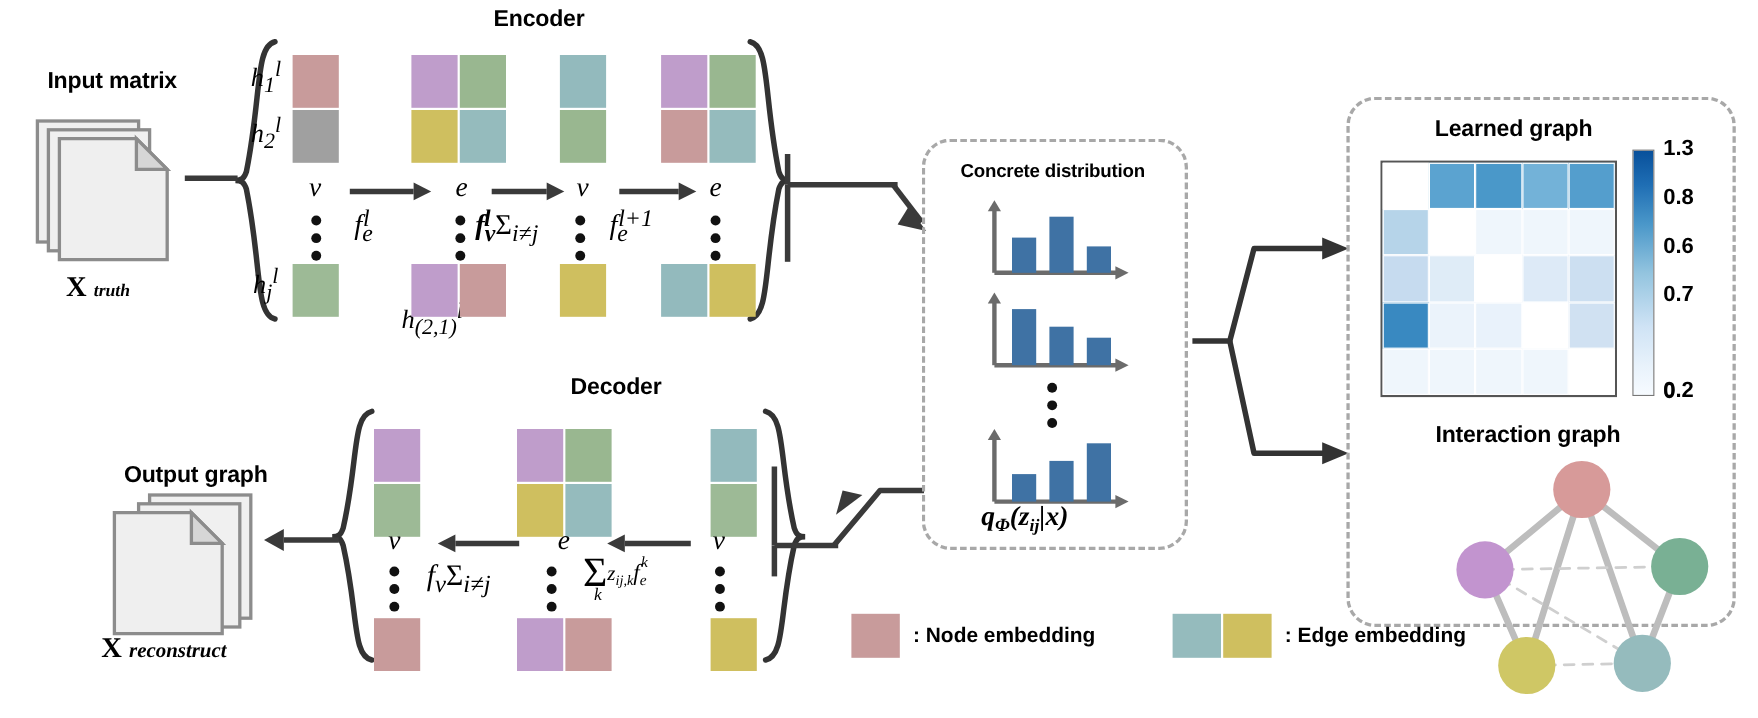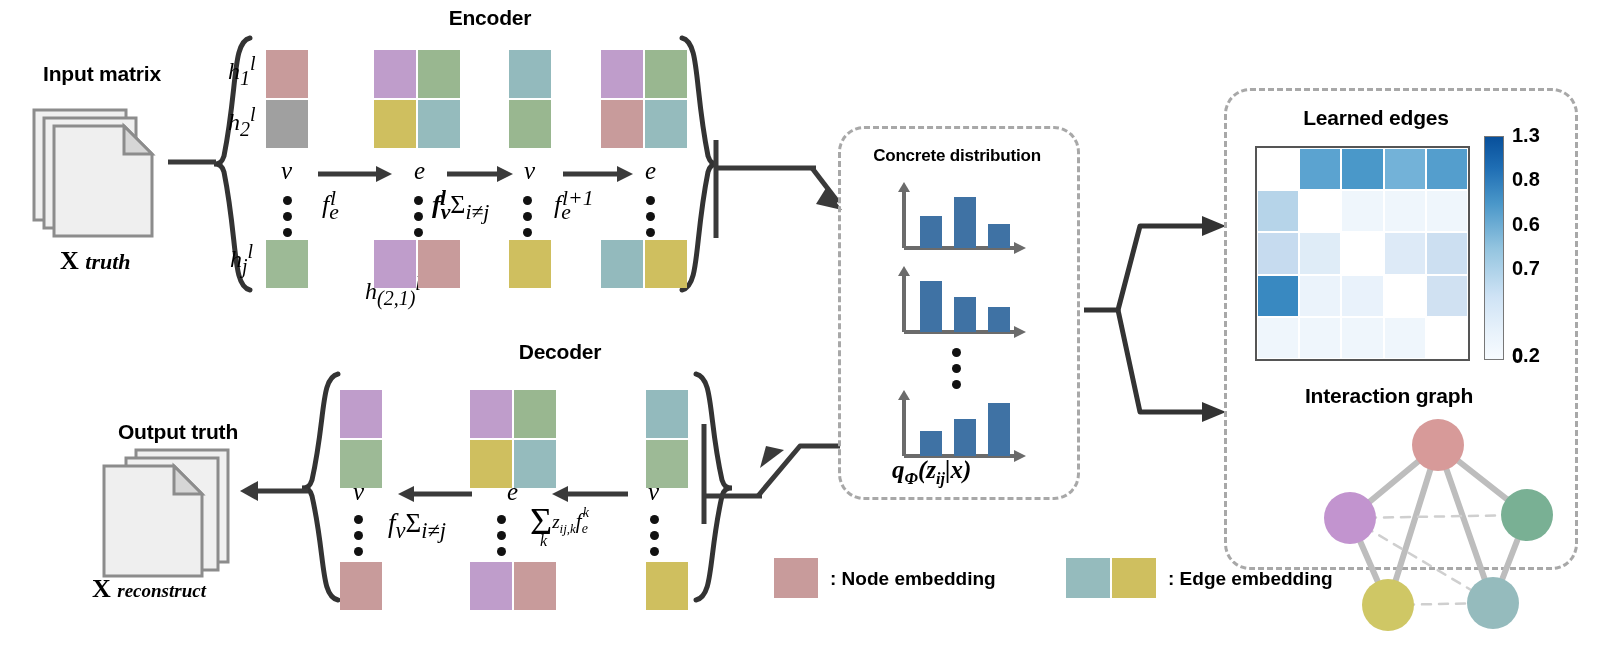--- a/index.html
+++ b/index.html
@@ -266,7 +266,7 @@
 
 <div class="dashbox" style="left:1224px;top:88px;width:348px;height:476px;"></div>
 
-<div class="ttl abs" style="left:1256px;top:106px;width:240px;">Learned edges</div>
+<div class="ttl abs" style="left:1256px;top:106px;width:240px;">Learned graph</div>
 
 <div class="abs" style="left:1255px;top:146px;width:215px;height:215px;border:2px solid #555;box-sizing:border-box;" id="heatmap">
     <div class="hm-cell" style="left: 0%; top: 0%; width: 20%; height: 20%; background: rgb(255, 255, 255); border: 1px solid rgb(255, 255, 255);"></div>

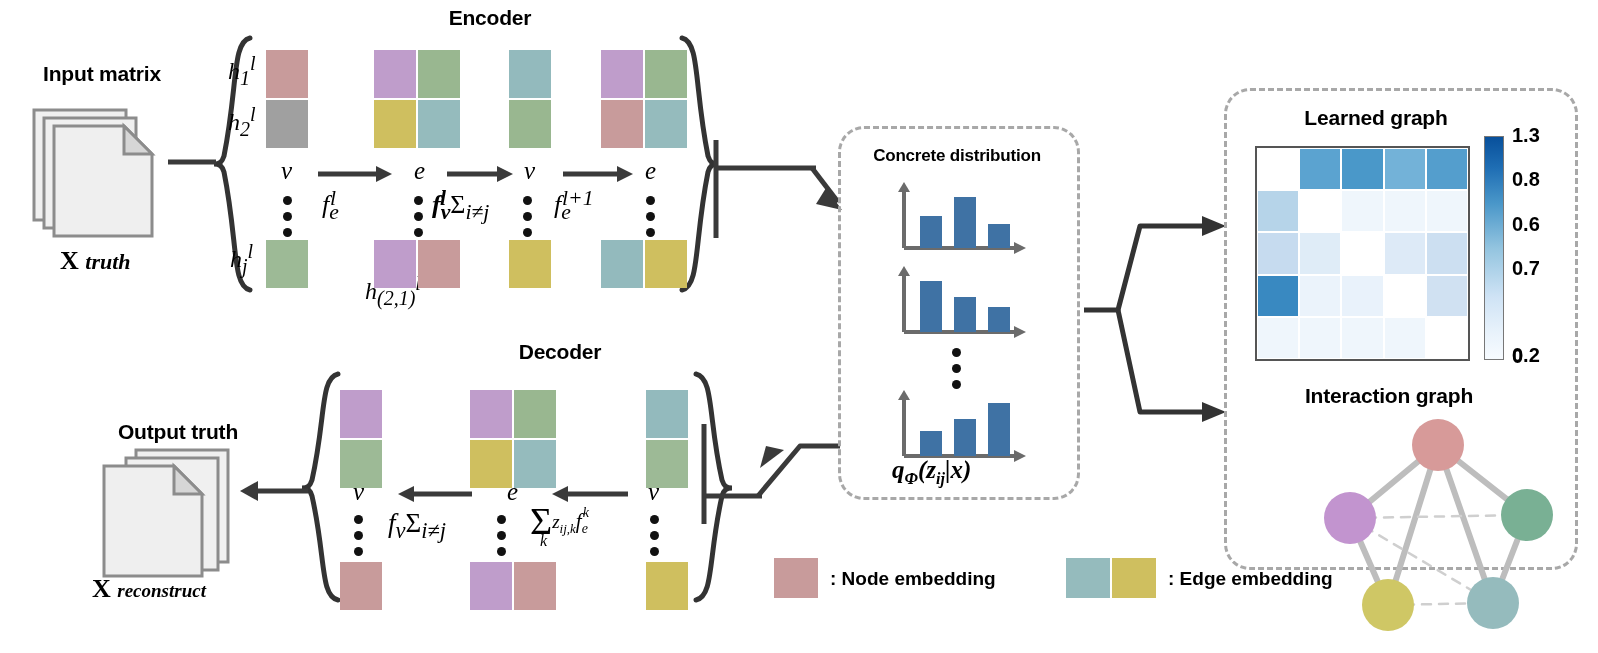--- a/index.html
+++ b/index.html
@@ -119,7 +119,7 @@
 </svg>
 <div class="mi abs" style="left:60px;top:246px;font-size:26px;font-style:normal;font-weight:bold;">
   <span>X</span>
-  <span style="font-size:22px;font-style:italic;font-weight:bold;">truth</span>
+  <span style="font-size:16px;font-style:italic;font-weight:bold;">truth</span>
 </div>
 <svg class="abs" style="left:168px;top:155px;" width="50" height="14">
   <line x1="0" y1="7" x2="48" y2="7" stroke="#3a3a3a" stroke-width="5"></line>

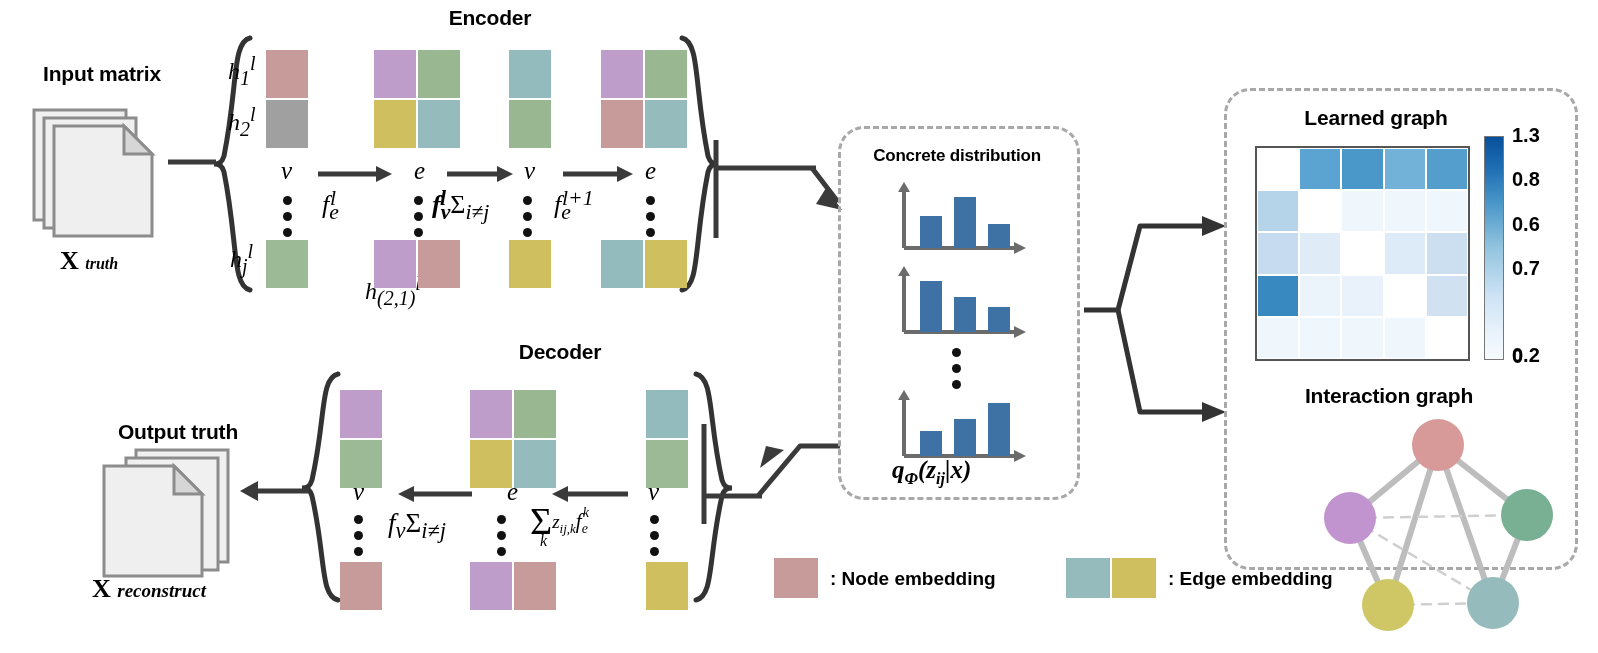--- a/index.html
+++ b/index.html
@@ -192,7 +192,7 @@
 <div class="mi abs" style="left:530px;top:498px;font-size:27px;">
   <span style="position:relative;display:inline-block;font-style:normal;font-size:38px;line-height:0.9;top:6px;">Σ<span style="position:absolute;left:10px;top:30px;font-size:16px;font-style:italic;">k</span></span><span style="font-size:19px;">z<sub style="font-size:13px;">ij,k</sub></span><span style="position:relative;display:inline-block;font-size:21px;">f<sub style="font-style:italic;font-size:14px;">e</sub><sup style="font-style:italic;position:absolute;left:7px;top:-4px;font-size:14px;">k</sup></span></div>
 
-<div class="ttl abs" style="left:78px;top:420px;width:200px;">Output truth</div>
+<div class="ttl abs" style="left:78px;top:420px;width:200px;">Output graph</div>
 <svg class="abs" style="left:88px;top:442px;" width="160" height="145">
   <g fill="#f0f0f0" stroke="#8c8c8c" stroke-width="3">
     <rect x="48" y="8" width="92" height="112"></rect>

